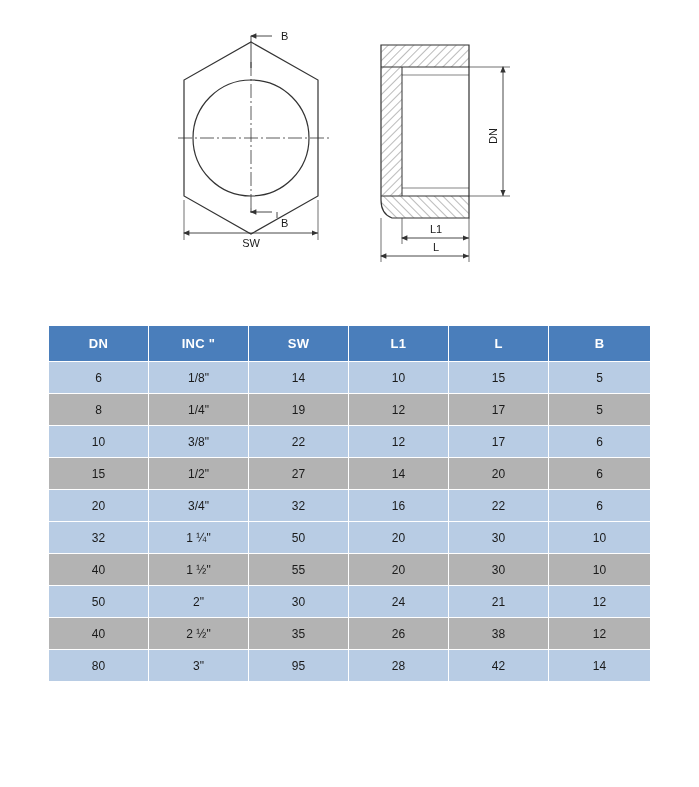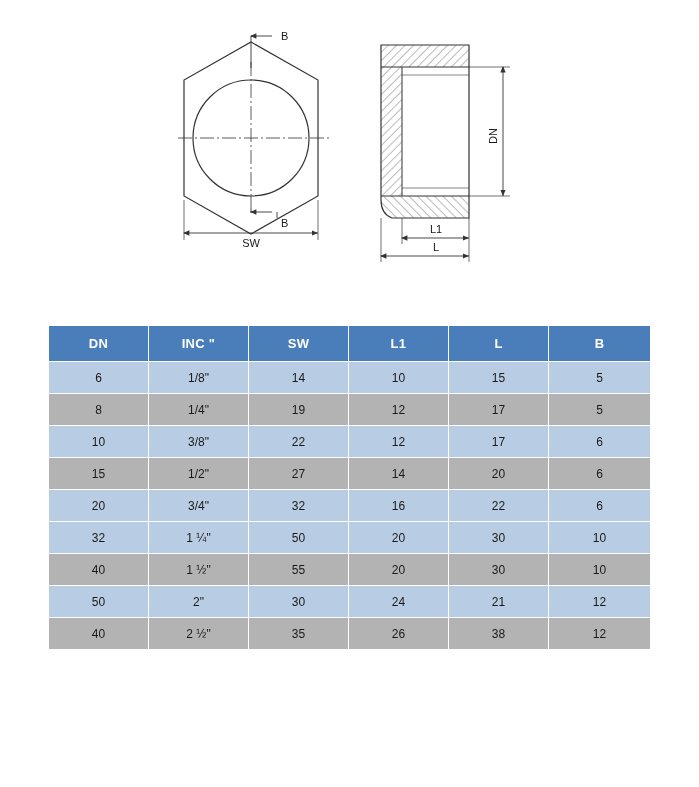--- a/index.html
+++ b/index.html
@@ -252,6 +252,14 @@
           <td>38</td>
           <td>12</td>
         </tr>
+        <tr class="odd">
+          <td>80</td>
+          <td>3"</td>
+          <td>95</td>
+          <td>28</td>
+          <td>42</td>
+          <td>14</td>
+        </tr>
       </tbody>
     </table>
   </div>

